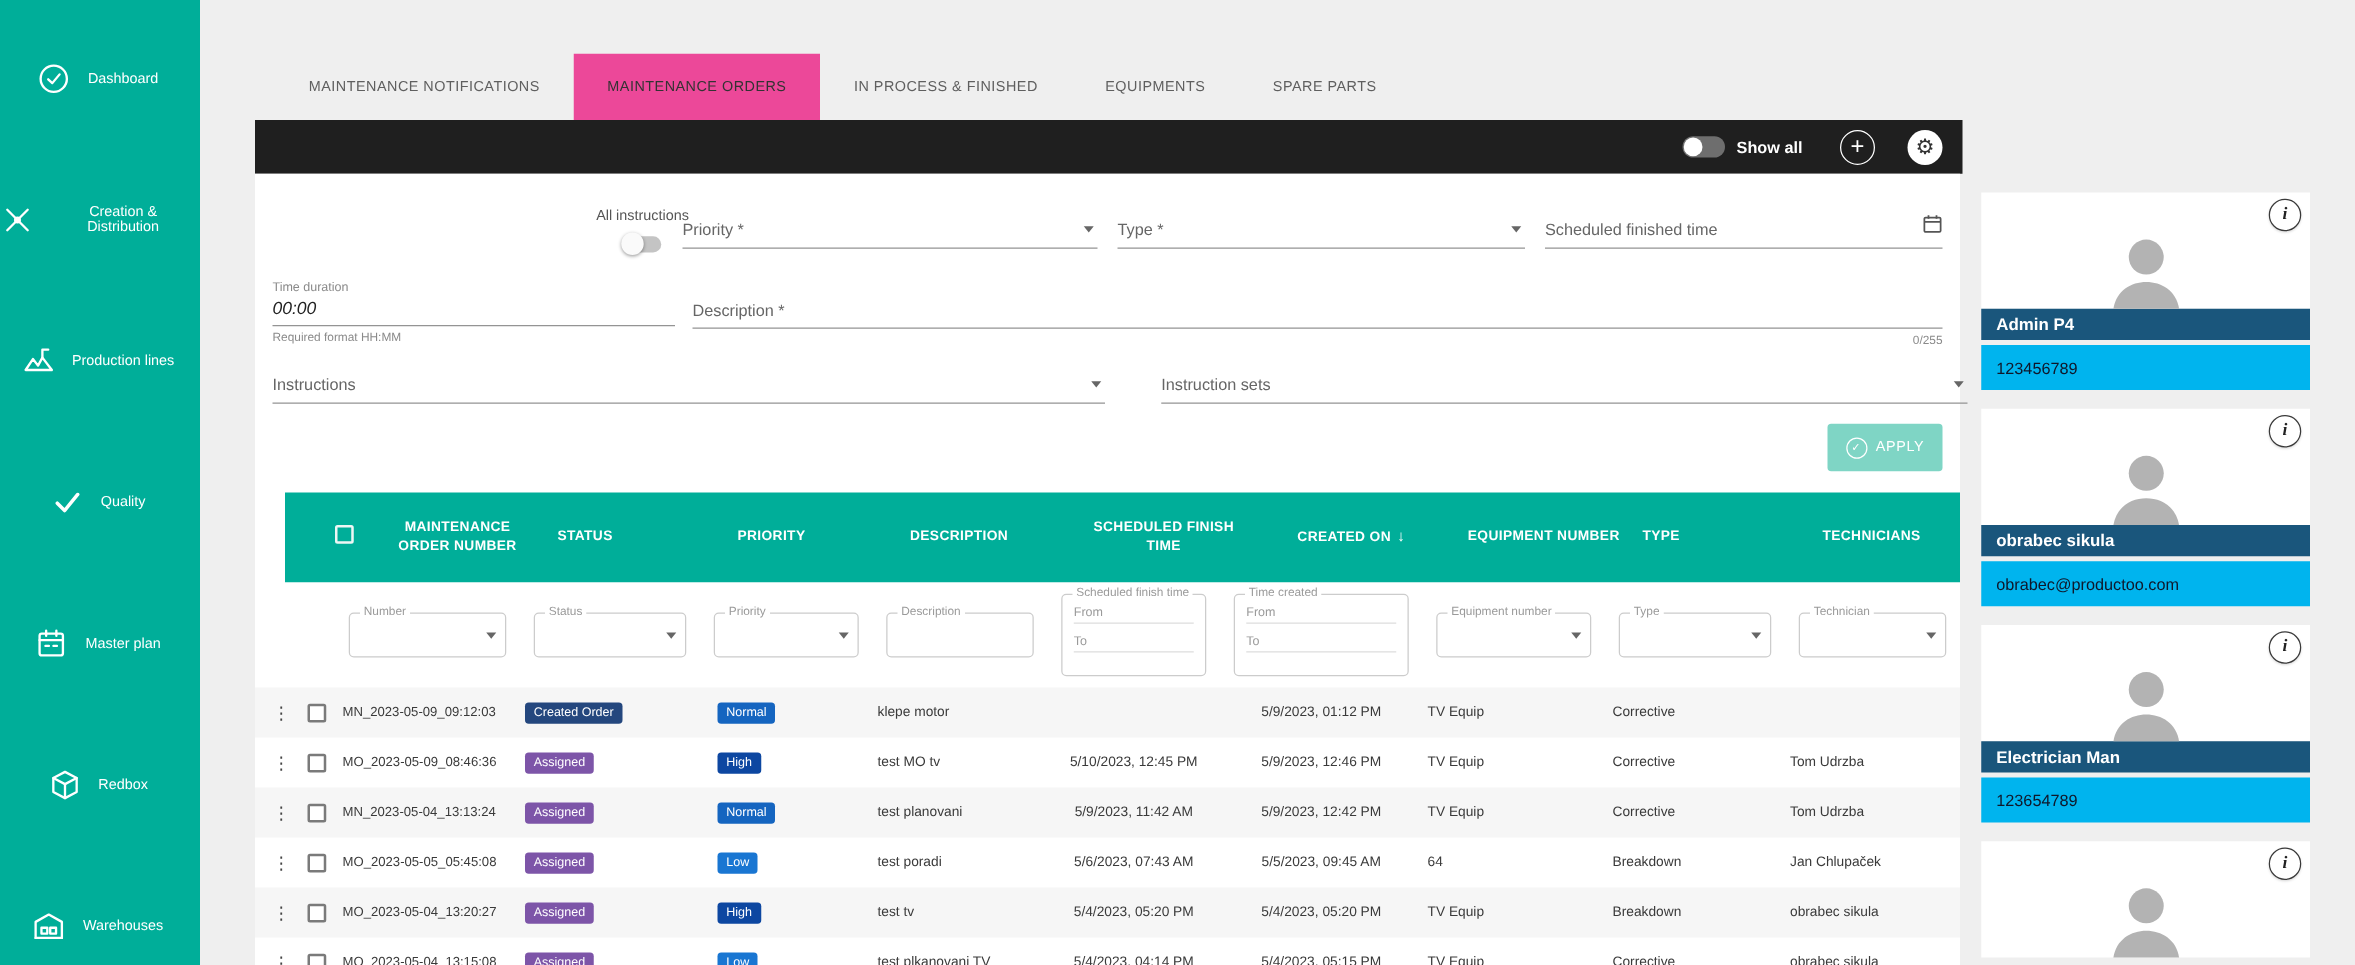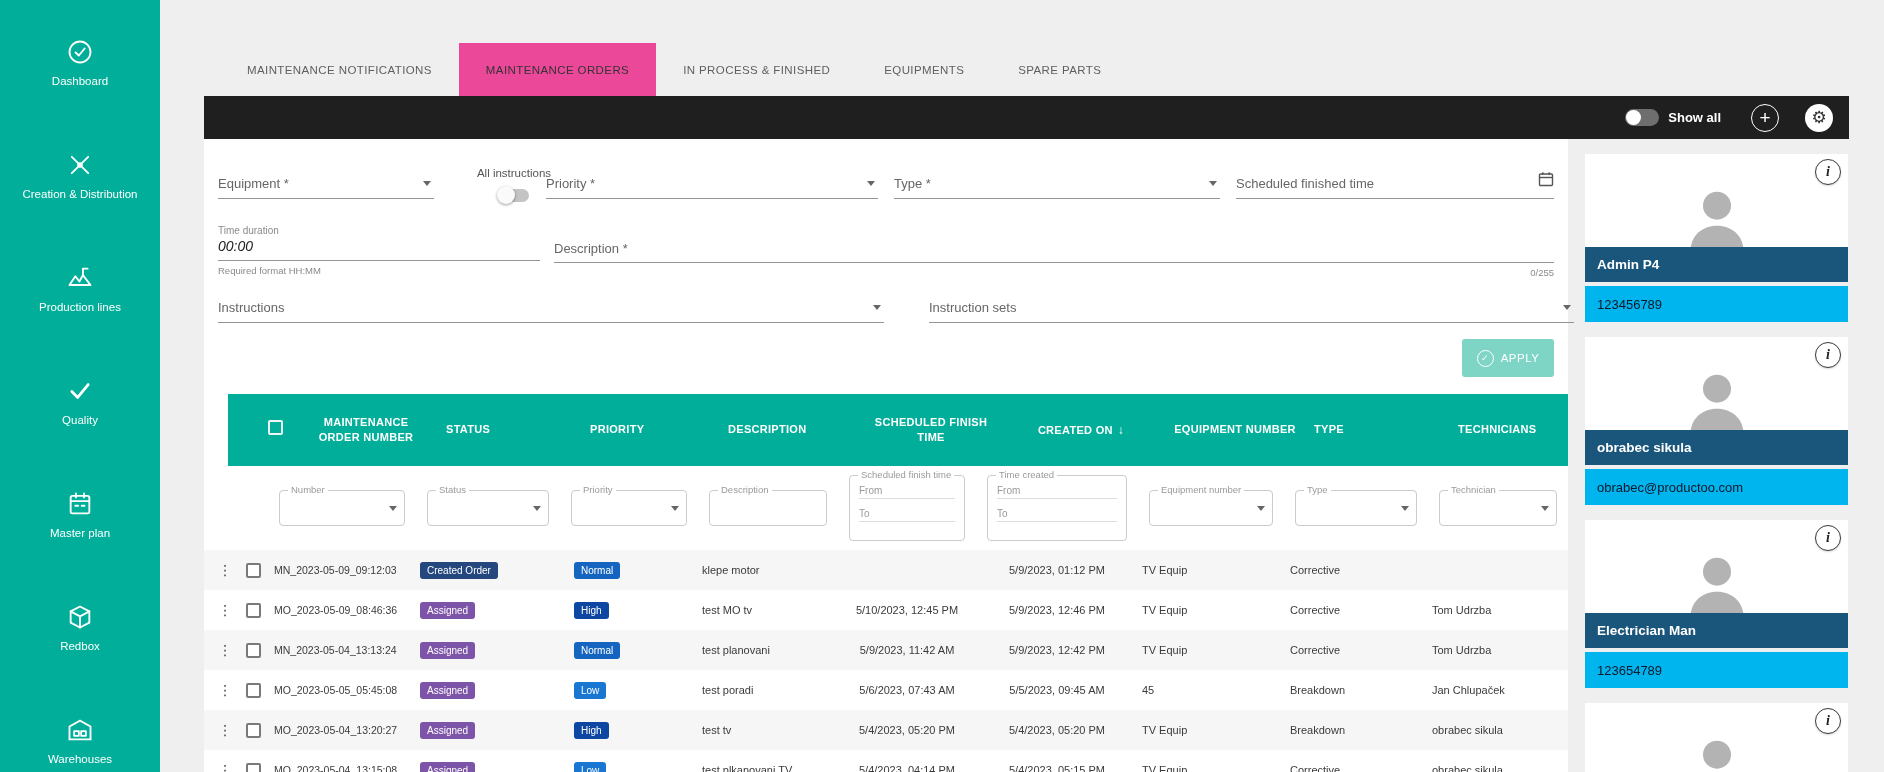--- a/index.html
+++ b/index.html
@@ -8,7 +8,7 @@
 
   
   .sidebar { width:160px; height:772px; background:#00ae99; flex:0 0 160px; padding-top:6px; }
-  .sb-item { height:113px; display:flex; flex-direction:column; align-items:center; justify-content:center; gap:9px; cursor:pointer; }
+  .sb-item { height:113px; display:flex; flex-direction:row; align-items:center; justify-content:center; gap:9px; cursor:pointer; }
   .sb-item svg { width:28px; height:28px; stroke:#fff; fill:none; stroke-width:1.6; stroke-linecap:round; stroke-linejoin:round; }
   .sb-label { color:#fff; font-size:11.5px; text-align:center; padding:0 4px; }
 

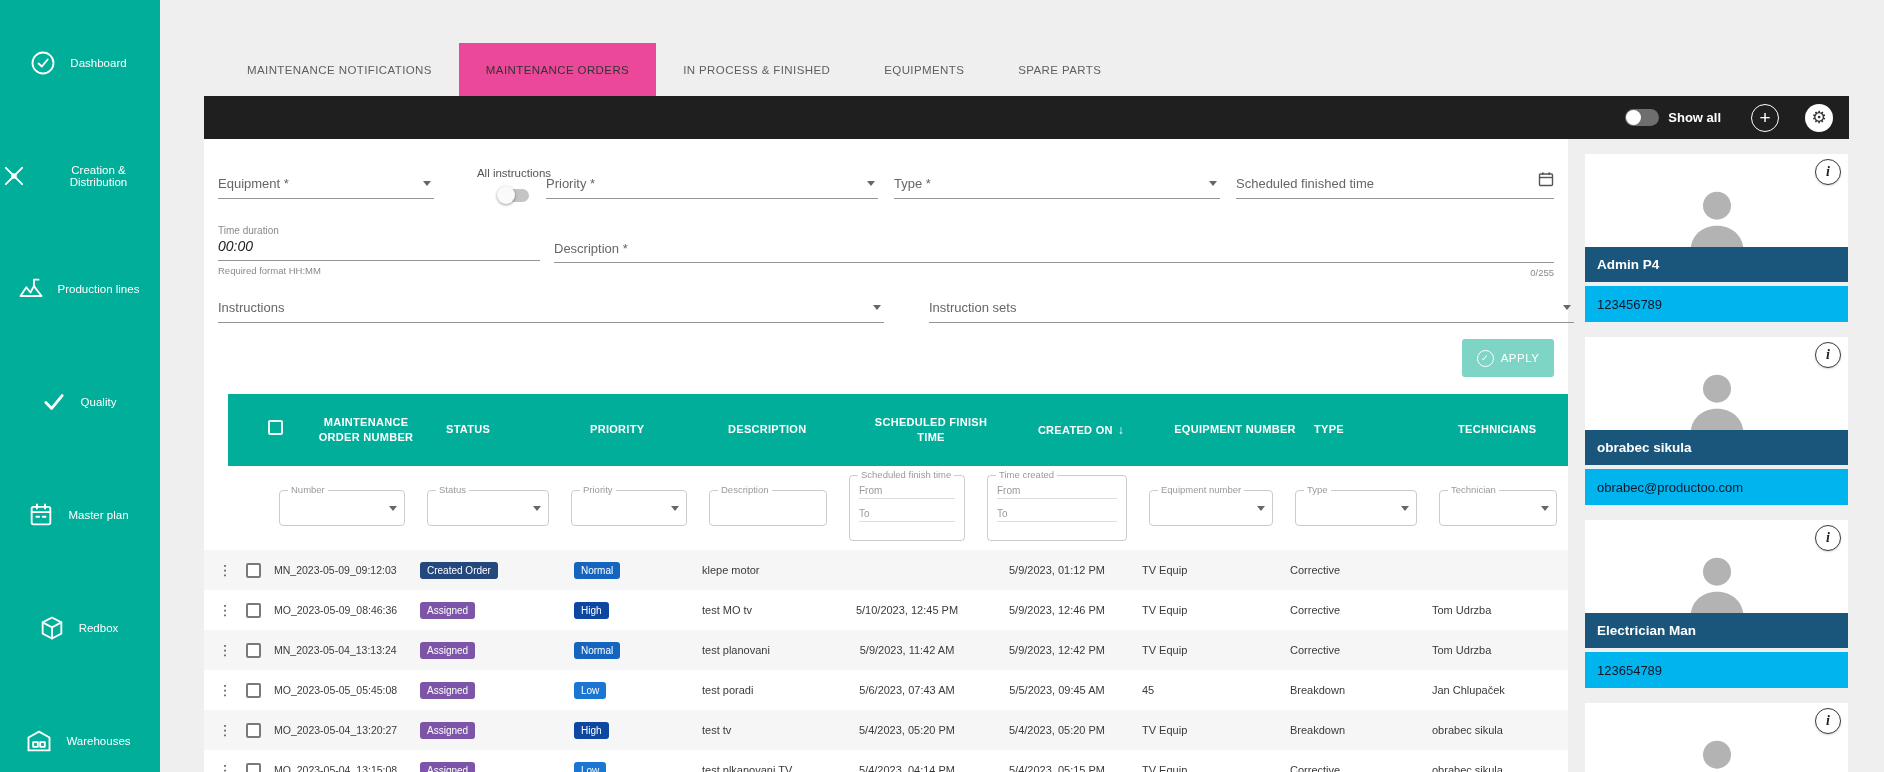--- a/index.html
+++ b/index.html
@@ -20,7 +20,7 @@
   .tab.active { background:#ec4899; color:#333; }
 
   
-  .dark-bar { width:1645px; height:43px; background:#1f1f1f; display:flex; }
+  .dark-bar { width:1366px; height:43px; background:#1f1f1f; display:flex; }
   .bar-controls { margin-left:auto; display:flex; align-items:center; padding-right:16px; }
   .toggle { width:34px; height:17px; border-radius:9px; background:#6e6e6e; position:relative; cursor:pointer; }
   .toggle .knob { position:absolute; left:1px; top:1px; width:15px; height:15px; border-radius:50%; background:#fff; }

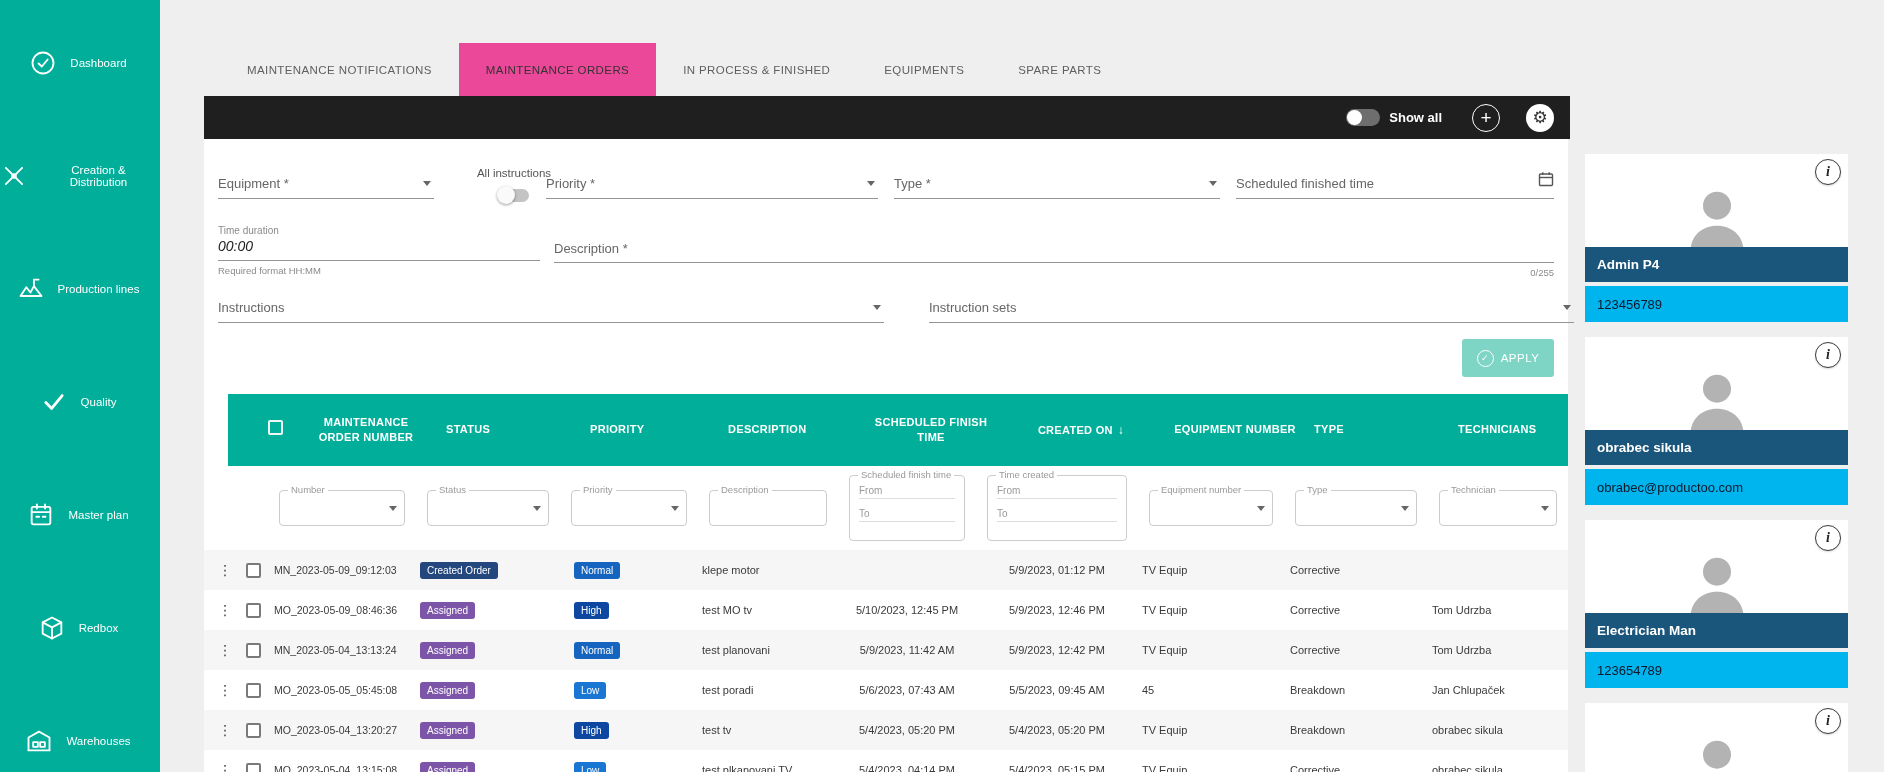--- a/index.html
+++ b/index.html
@@ -199,10 +199,6 @@
 
         <div class="filter-panel">
 
-          <div class="f-field" style="left:14px; top:24px; width:216px;">
-            <span class="f-label">Equipment *</span>
-              <span class="caret"></span>
-          </div>
 
           <div class="f-allinstr" style="left:262px; top:16px; width:96px;margin-top:11px;">
             <span>All instructions</span>

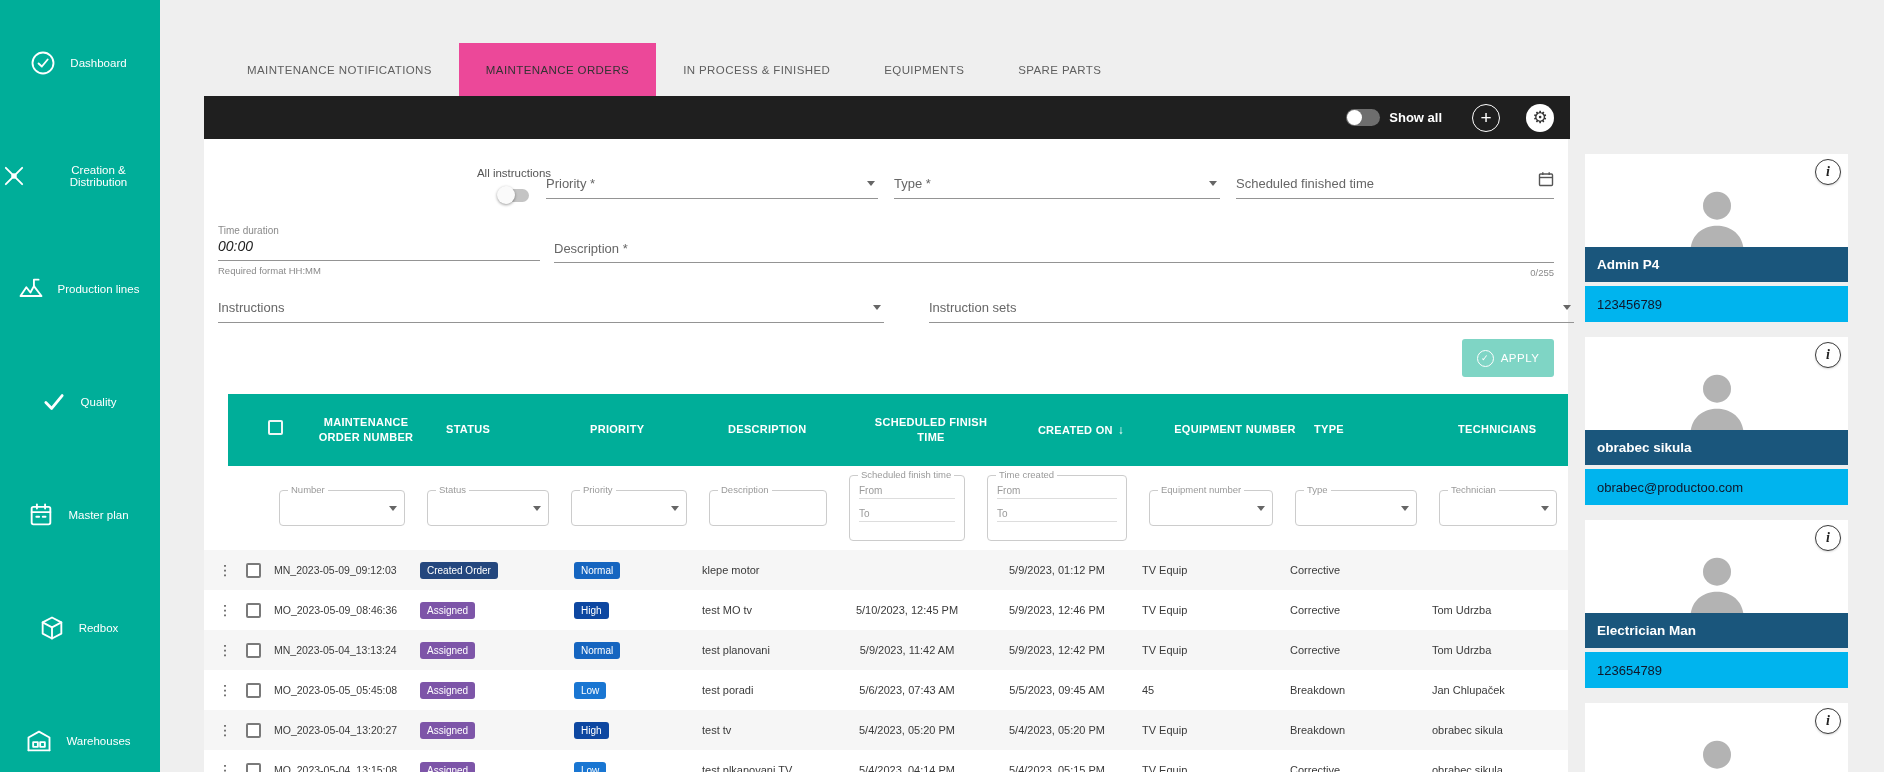--- a/index.html
+++ b/index.html
@@ -91,7 +91,7 @@
   .tc-avatar { height:93px; background:#fff; display:flex; justify-content:center; align-items:flex-end; overflow:hidden; }
   .tc-avatar svg { width:80px; height:80px; margin-bottom:-12px; }
   .tc-info { position:absolute; top:5px; right:7px; width:26px; height:26px; border:1.5px solid #3a3a3a; border-radius:50%; background:#fff; display:flex; align-items:center; justify-content:center; font-family:"Liberation Serif", serif; font-style:italic; font-weight:bold; font-size:14px; color:#222; cursor:pointer; box-shadow:0 1px 2px rgba(0,0,0,.15); }
-  .tc-name { height:35px; background:#1a567c; color:#fff; font-size:13.5px; font-weight:600; display:flex; align-items:center; padding-left:12px; }
+  .tc-name { height:25px; background:#1a567c; color:#fff; font-size:13.5px; font-weight:600; display:flex; align-items:center; padding-left:12px; }
   .tc-contact { height:36px; margin-top:4px; background:#00b4ee; color:#0f172a; font-size:13px; display:flex; align-items:center; padding-left:12px; }
 </style>
 </head>

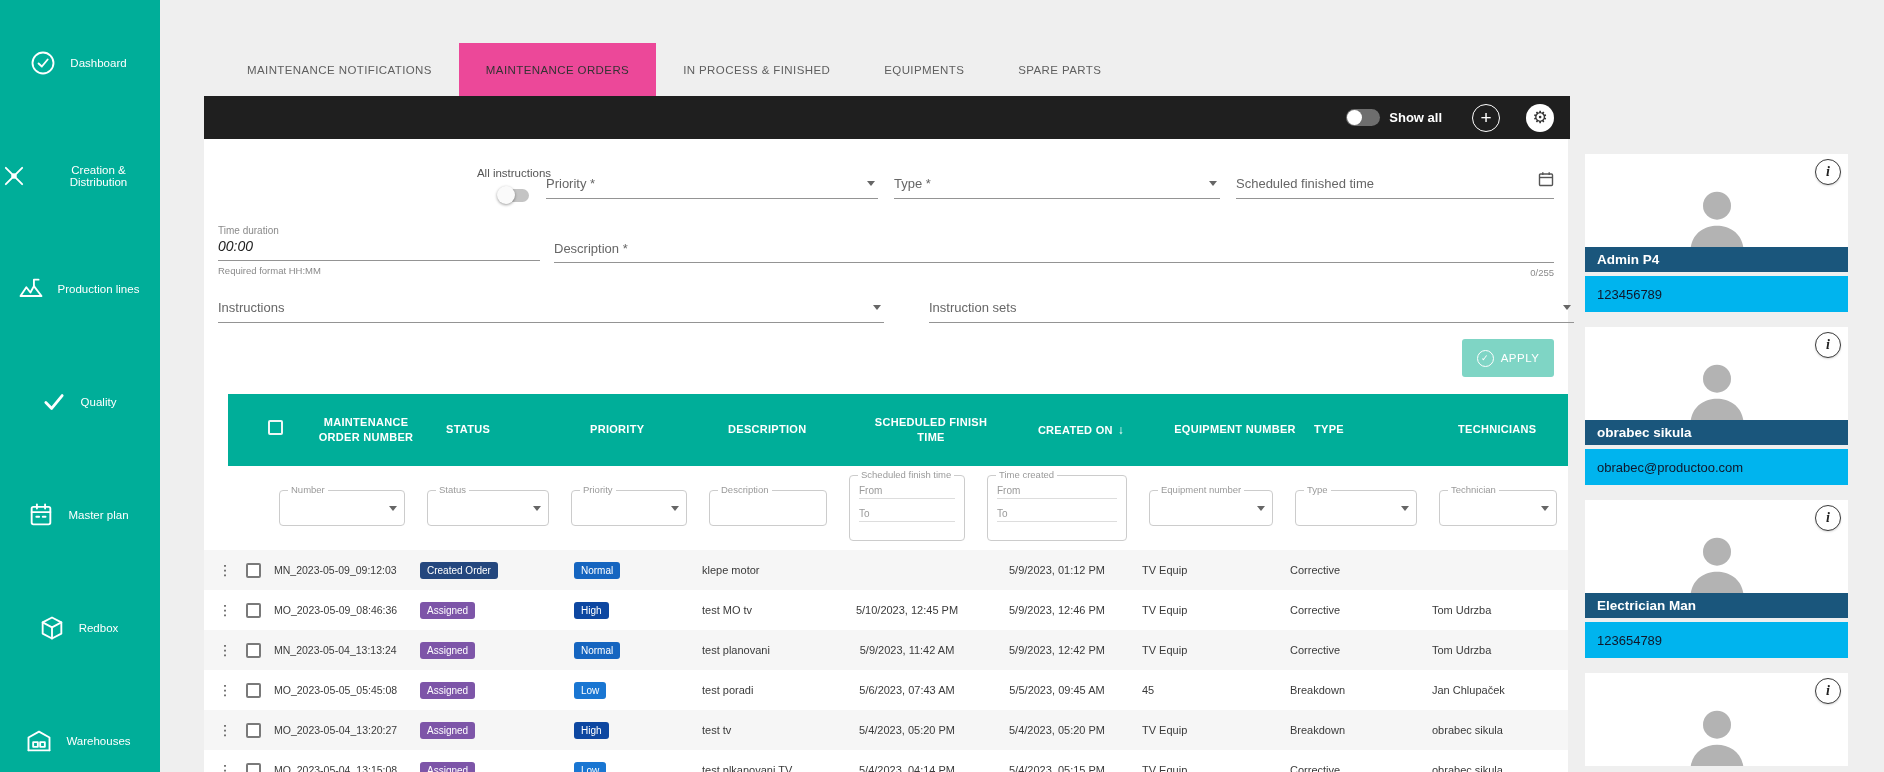--- a/index.html
+++ b/index.html
@@ -387,7 +387,7 @@
             <div class="td pad4">test poradi</div>
             <div class="td center">5/6/2023, 07:43 AM</div>
             <div class="td center">5/5/2023, 09:45 AM</div>
-            <div class="td pad4">45</div>
+            <div class="td pad4">64</div>
             <div class="td pad6">Breakdown</div>
             <div class="td pad4">Jan Chlupaček</div>
           </div>

